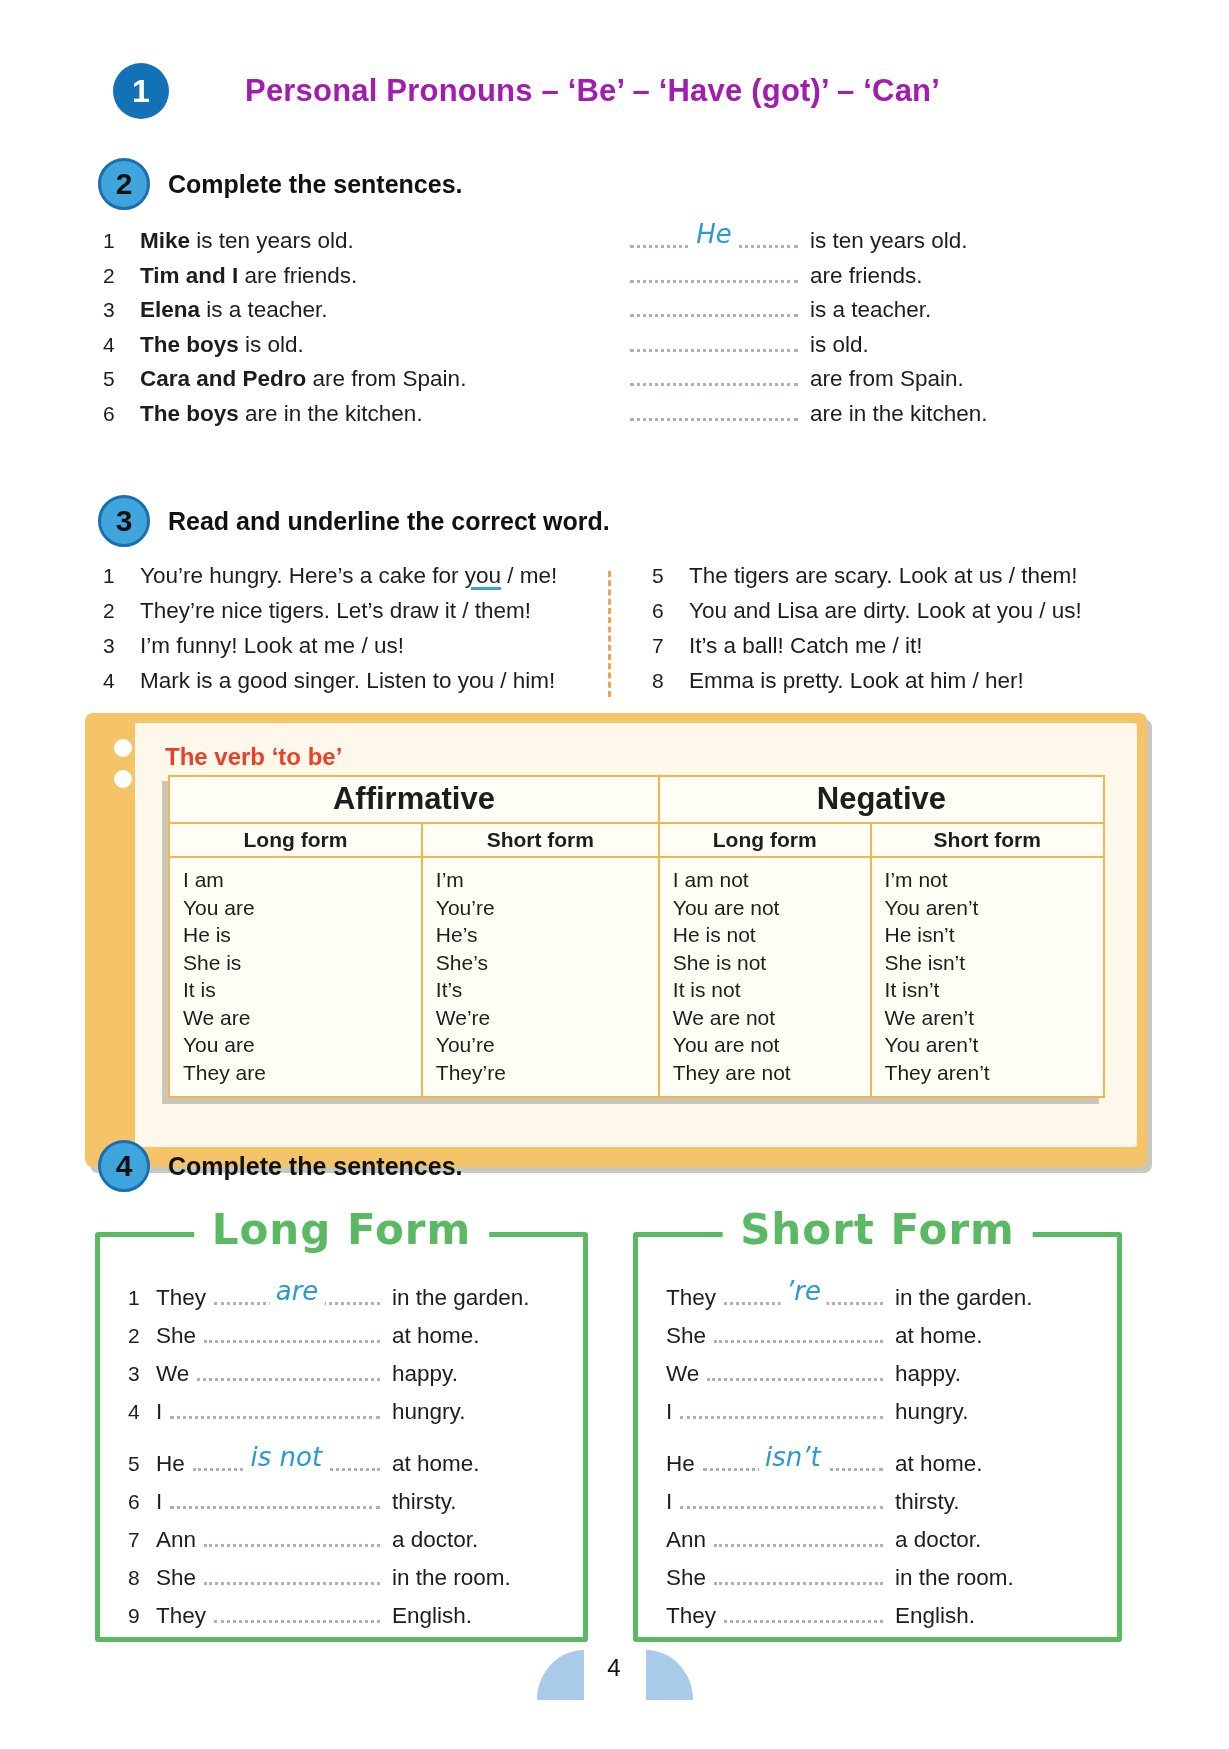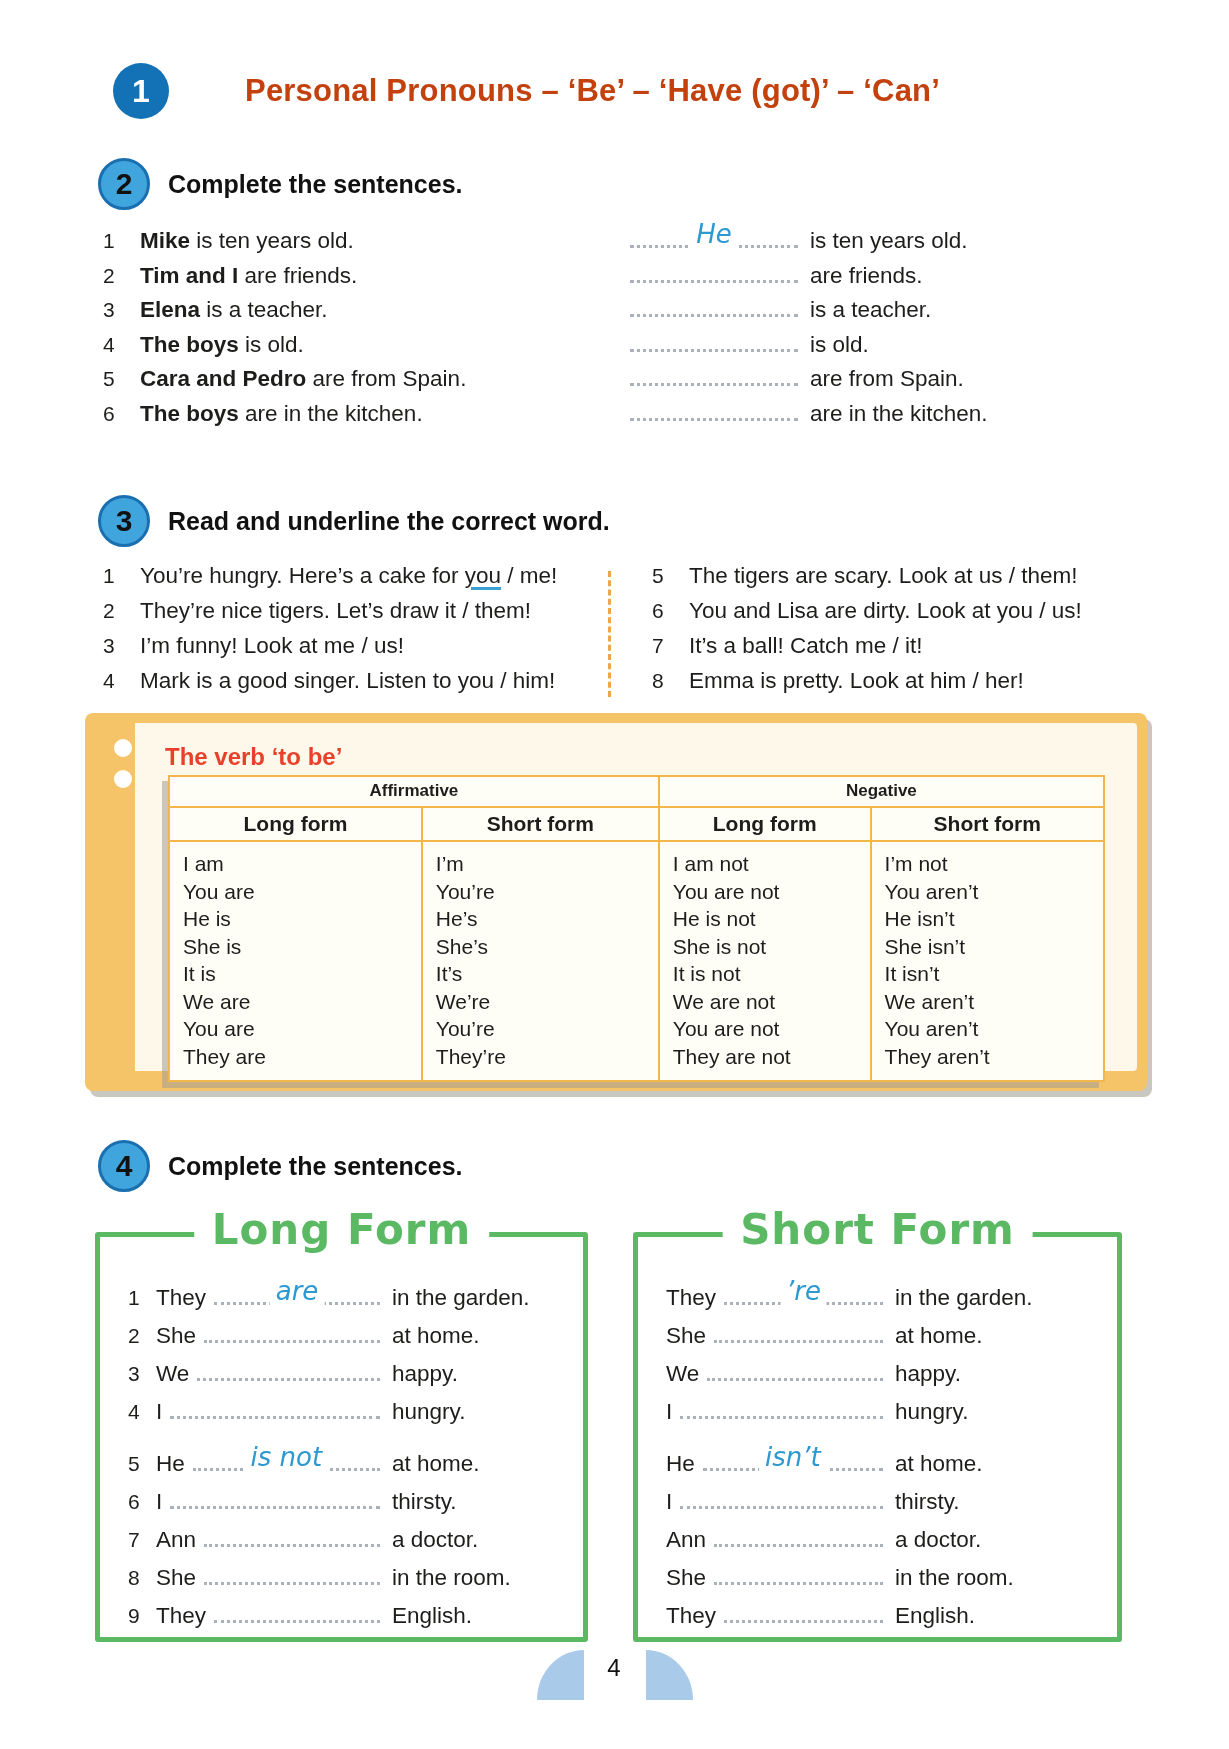--- a/index.html
+++ b/index.html
@@ -11,7 +11,7 @@
   .unit-badge{width:56px;height:56px;border-radius:50%;background:#1371b5;color:#fff;
               display:flex;align-items:center;justify-content:center;
               font-size:32px;font-weight:bold;}
-  .page-title{margin-left:76px;font-size:31px;font-weight:bold;color:#c2410c;letter-spacing:.2px;}
+  .page-title{margin-left:76px;font-size:31px;font-weight:bold;color:#a21caf;letter-spacing:.2px;}
 
   
   .ex-head{display:flex;align-items:center;padding-left:98px;}

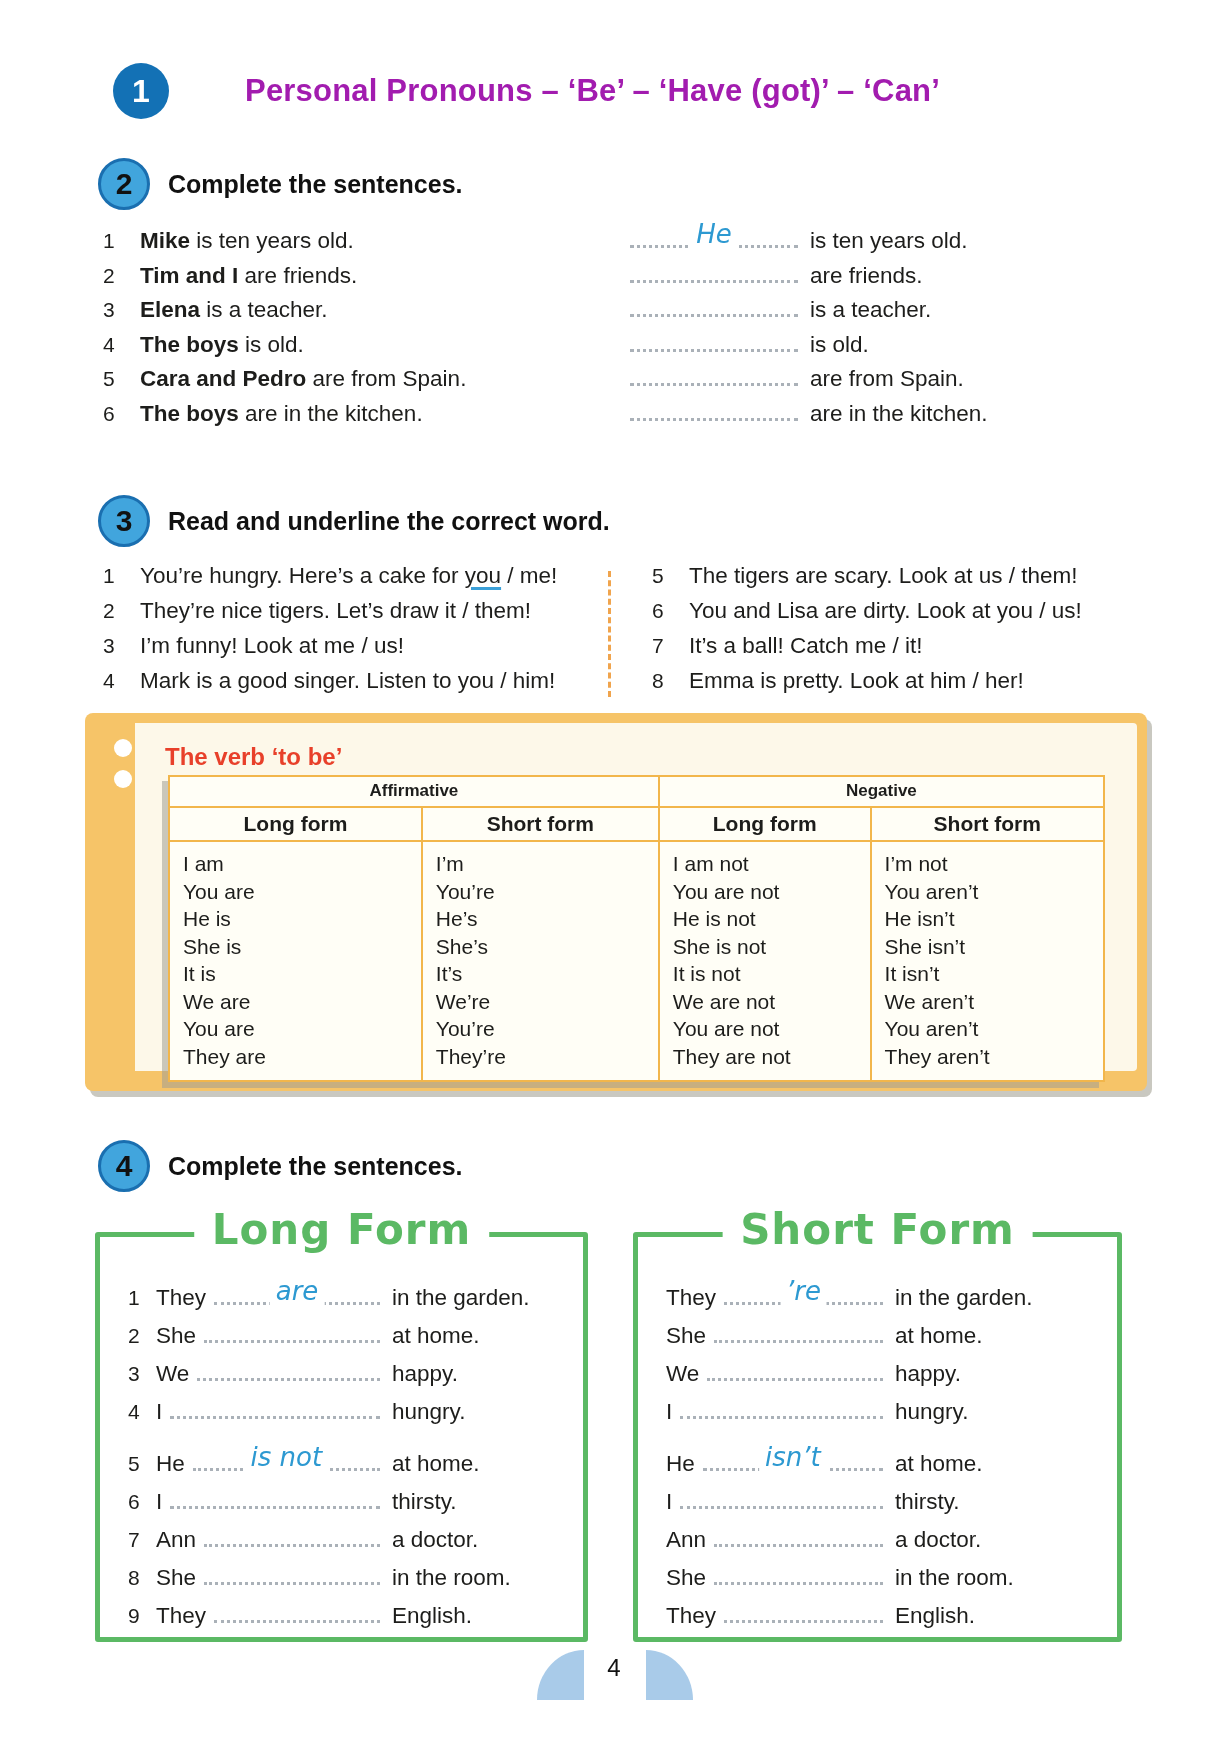--- a/index.html
+++ b/index.html
@@ -49,7 +49,7 @@
   .u{text-decoration:underline;text-decoration-color:#3ba0d8;text-decoration-thickness:3px;text-underline-offset:4px;}
 
   
-  .panel{position:absolute;left:85px;top:713px;width:1062px;height:378px;background:#f6c468;
+  .panel{position:absolute;left:85px;top:713px;width:1062px;height:454px;background:#f6c468;
          border-radius:8px;box-shadow:5px 6px 0 #c9c8c0;}
   .hole{position:absolute;left:29px;width:18px;height:18px;border-radius:50%;background:#fff;}
   .h1{top:26px;} .h2{top:57px;}

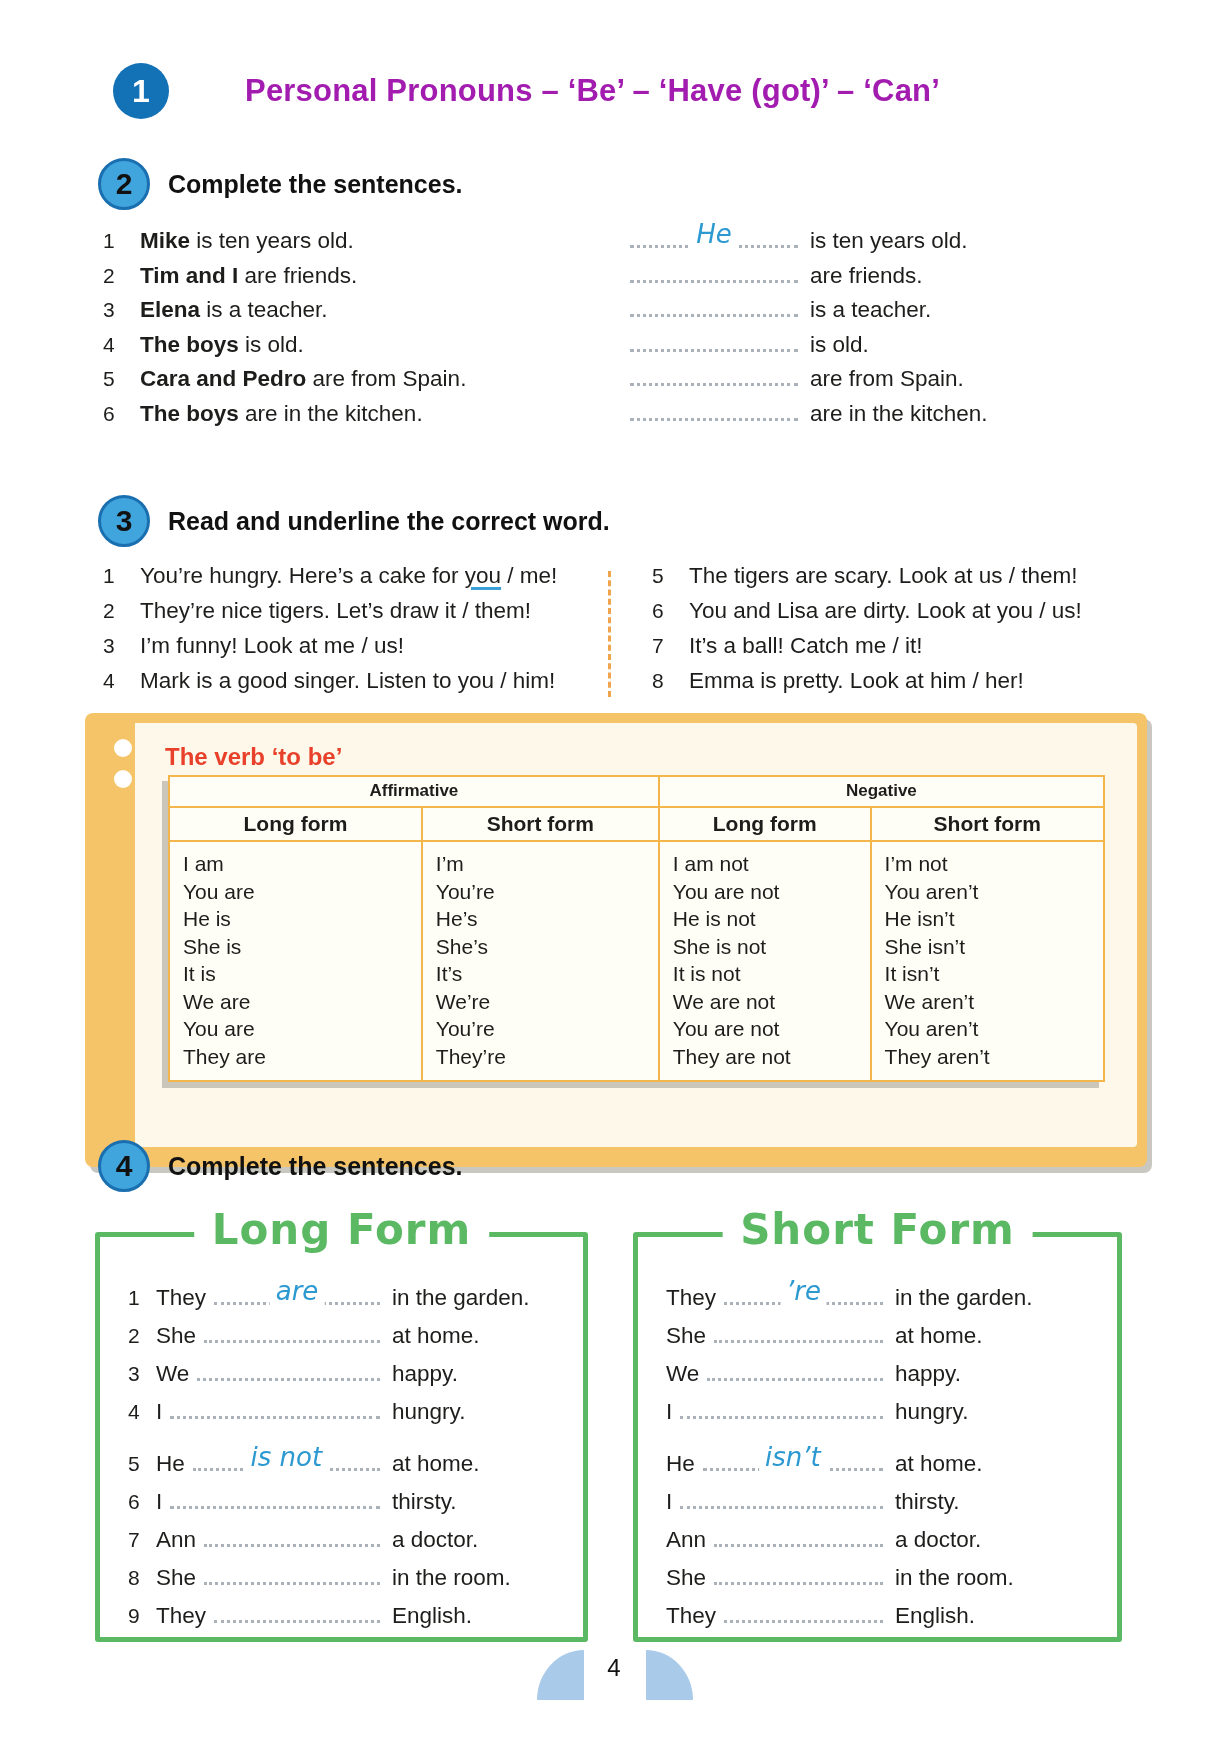--- a/index.html
+++ b/index.html
@@ -59,7 +59,7 @@
   .tbl{position:absolute;left:33px;top:52px;width:937px;background:#fffef6;
        border:2px solid #f2b64b;box-sizing:border-box;box-shadow:-6px 6px 0 rgba(160,158,148,.55);}
   .tbl-group-row{display:grid;grid-template-columns:52.5% 47.5%;}
-  .gh{text-align:center;font-weight:bold;font-size:17px;padding:4px 0 5px 0;
+  .gh{text-align:center;font-weight:bold;font-size:31px;padding:4px 0 5px 0;
       border-bottom:2px solid #f2b64b;}
   .gh:first-child{border-right:2px solid #f2b64b;}
   .tbl-col-row{display:grid;grid-template-columns:27.1% 25.4% 22.7% 24.8%;}

